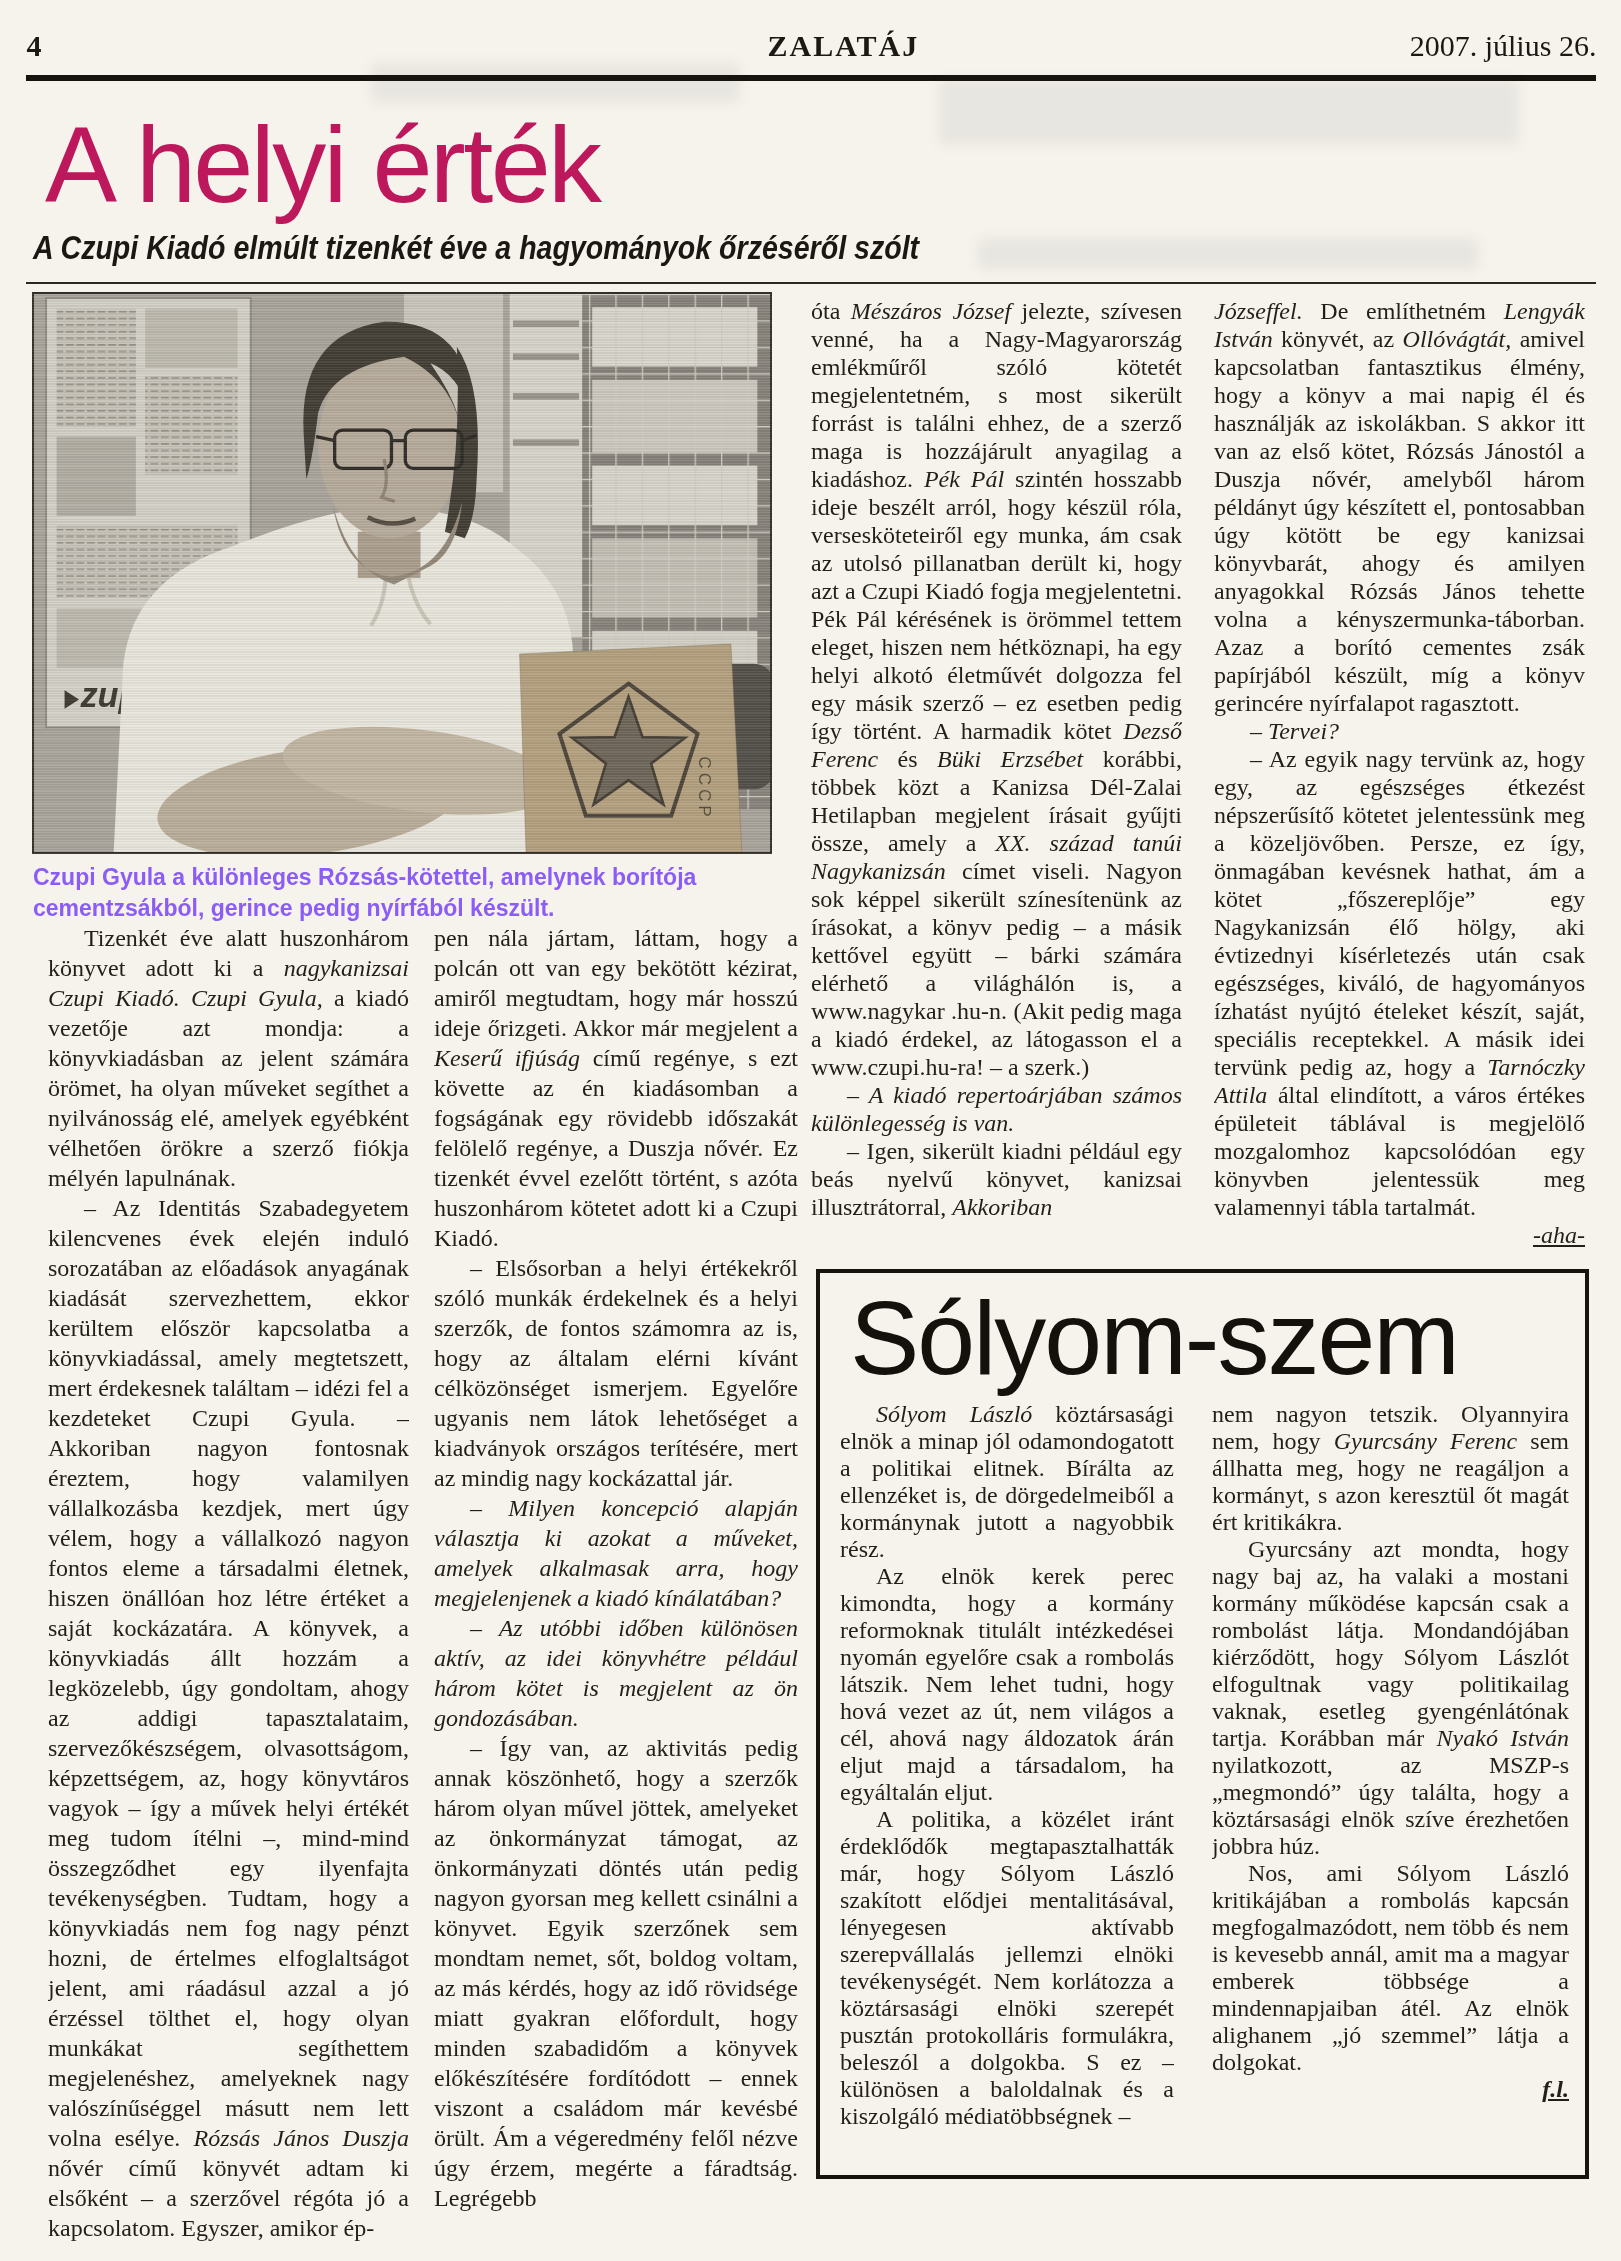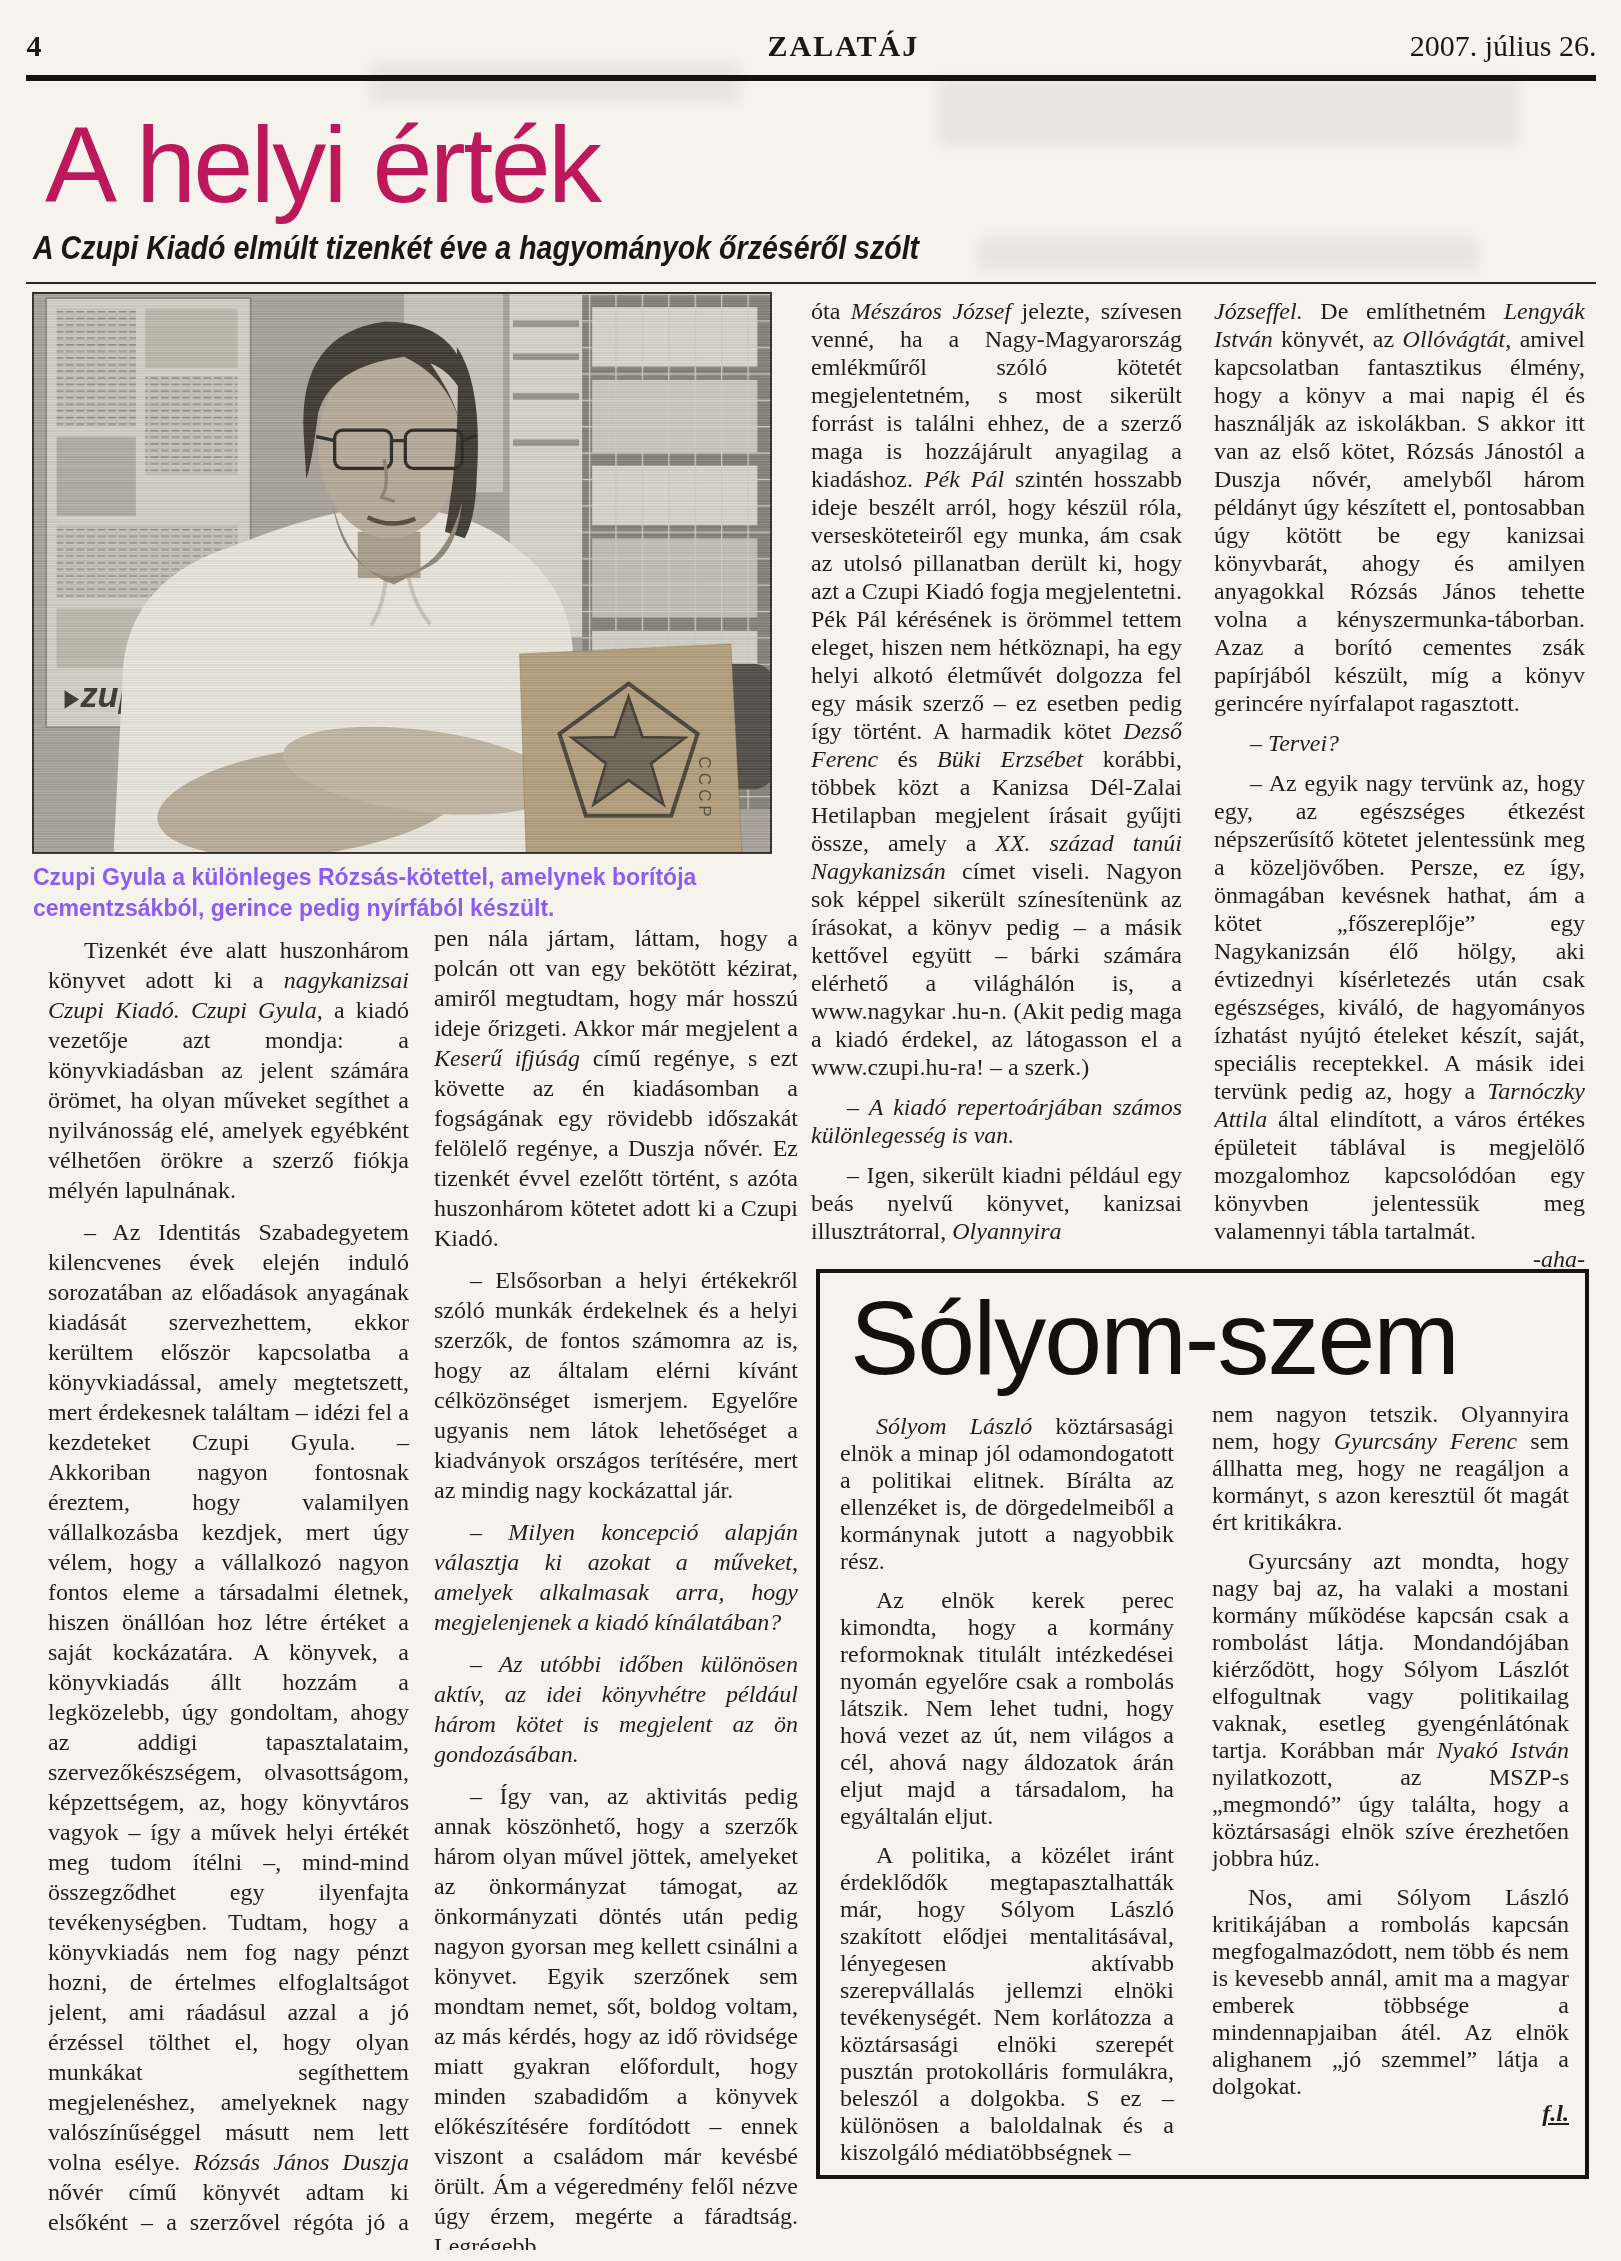--- a/index.html
+++ b/index.html
@@ -36,7 +36,7 @@
   .c3{left:811px;top:297px;width:371px;height:1022px;font-size:24px;line-height:28px;}
   .c4{left:1214px;top:297px;width:371px;height:1022px;font-size:24px;line-height:28px;}
   .para{margin:0;}
-  .para.indent{text-indent:36px;margin-top:12px;}
+  .para.indent{text-indent:36px;}
   .para.right{text-align:right;text-decoration:underline;}
   .it{font-style:italic;}
   .bo{font-weight:bold;}

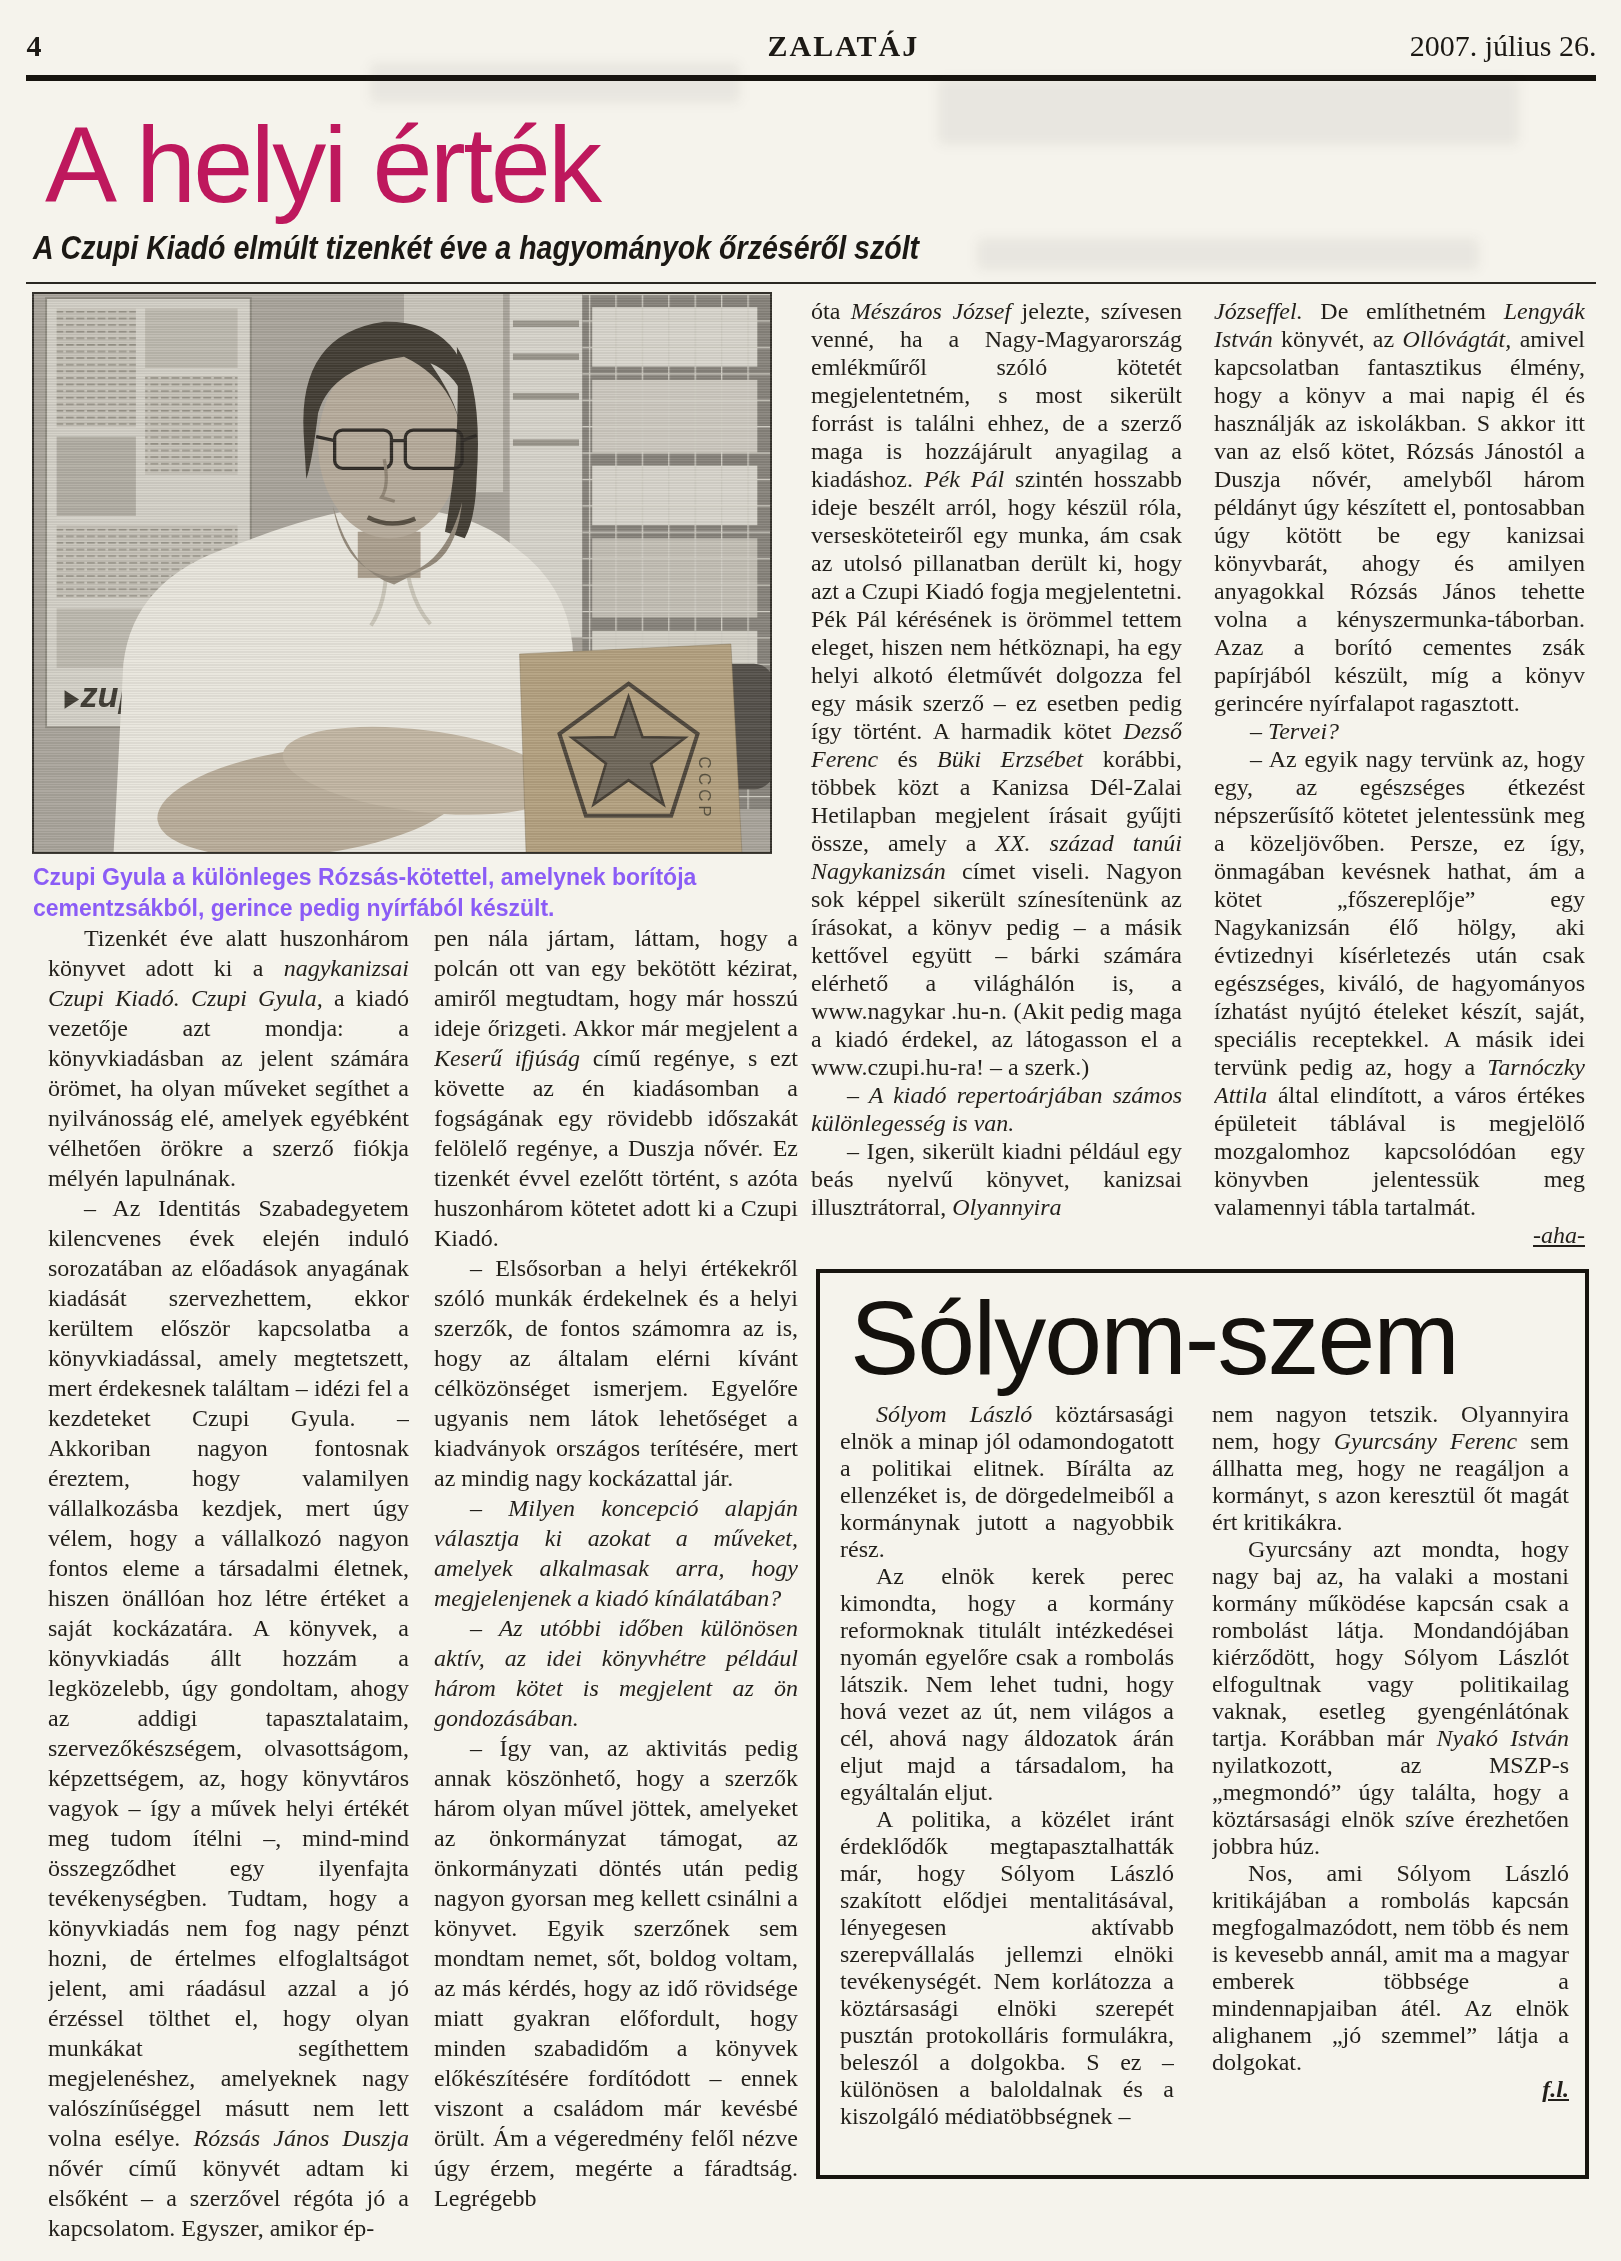--- a/index.html
+++ b/index.html
@@ -162,7 +162,7 @@
   <section class="bcol c3">
       <p class="para"><span>óta </span><span class="it">Mészáros József</span><span> jelezte, szívesen venné, ha a Nagy-Magyarország emlékműről szóló kötetét megjelentetném, s most sikerült forrást is találni ehhez, de a szerző maga is hozzájárult anyagilag a kiadáshoz. </span><span class="it">Pék Pál</span><span> szintén hosszabb ideje beszélt arról, hogy készül róla, versesköteteiről egy munka, ám csak az utolsó pillanatban derült ki, hogy azt a Czupi Kiadó fogja megjelentetni. Pék Pál kérésének is örömmel tettem eleget, hiszen nem hétköznapi, ha egy helyi alkotó életművét dolgozza fel egy másik szerző – ez esetben pedig így történt. A harmadik kötet </span><span class="it">Dezső Ferenc</span><span> és </span><span class="it">Büki Erzsébet</span><span> korábbi, többek közt a Kanizsa Dél-Zalai Hetilapban megjelent írásait gyűjti össze, amely a </span><span class="it">XX. század tanúi Nagykanizsán</span><span> címet viseli. Nagyon sok képpel sikerült színesítenünk az írásokat, a könyv pedig – a másik kettővel együtt – bárki számára elérhető a világhálón is, a www.nagykar .hu-n. (Akit pedig maga a kiadó érdekel, az látogasson el a www.czupi.hu-ra! – a szerk.)</span></p>
       <p class="para indent"><span class="it">– A kiadó repertoárjában számos különlegesség is van.</span></p>
-      <p class="para indent"><span>– Igen, sikerült kiadni például egy beás nyelvű könyvet, kanizsai illusztrátorral, </span><span class="it">Olyannyira</span></p>
+      <p class="para indent"><span>– Igen, sikerült kiadni például egy beás nyelvű könyvet, kanizsai illusztrátorral, </span><span class="it">Akkoriban</span></p>
     </section>
   <section class="bcol c4">
       <p class="para"><span class="it">Józseffel.</span><span> De említhetném </span><span class="it">Lengyák István</span><span> könyvét, az </span><span class="it">Ollóvágtát,</span><span> amivel kapcsolatban fantasztikus élmény, hogy a könyv a mai napig él és használják az iskolákban. S akkor itt van az első kötet, Rózsás Jánostól a Duszja nővér, amelyből három példányt úgy készített el, pontosabban úgy kötött be egy kanizsai könyvbarát, ahogy és amilyen anyagokkal Rózsás János tehette volna a kényszermunka-táborban. Azaz a borító cementes zsák papírjából készült, míg a könyv gerincére nyírfalapot ragasztott.</span></p>

